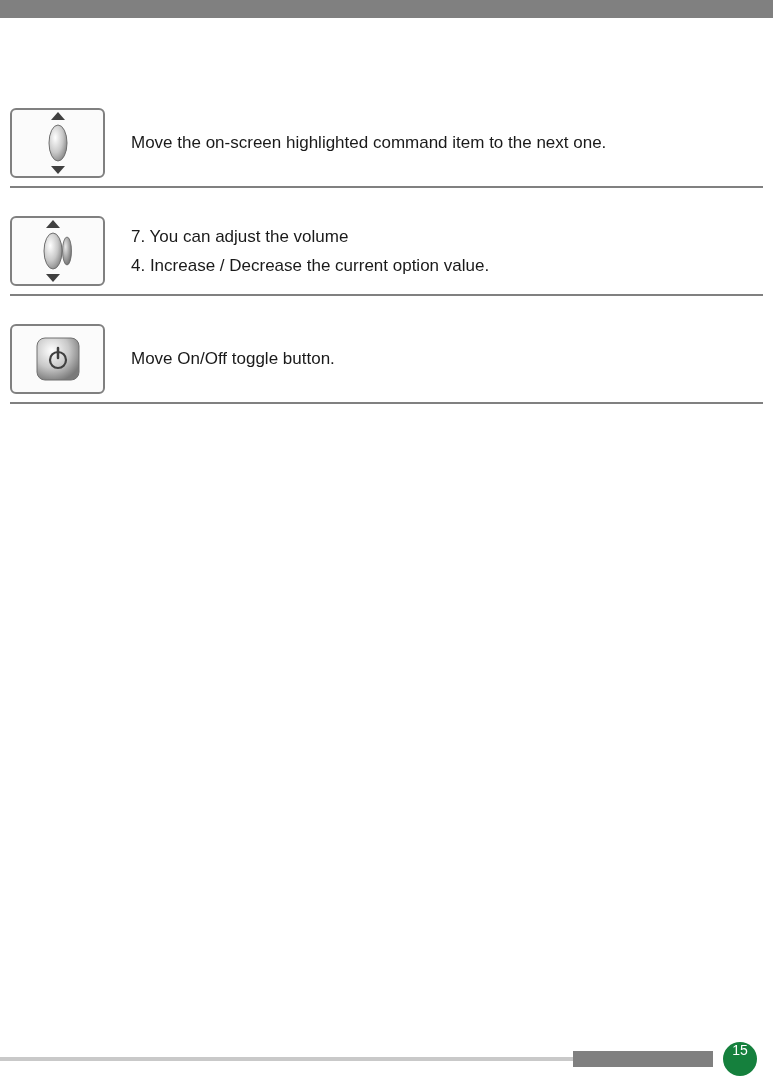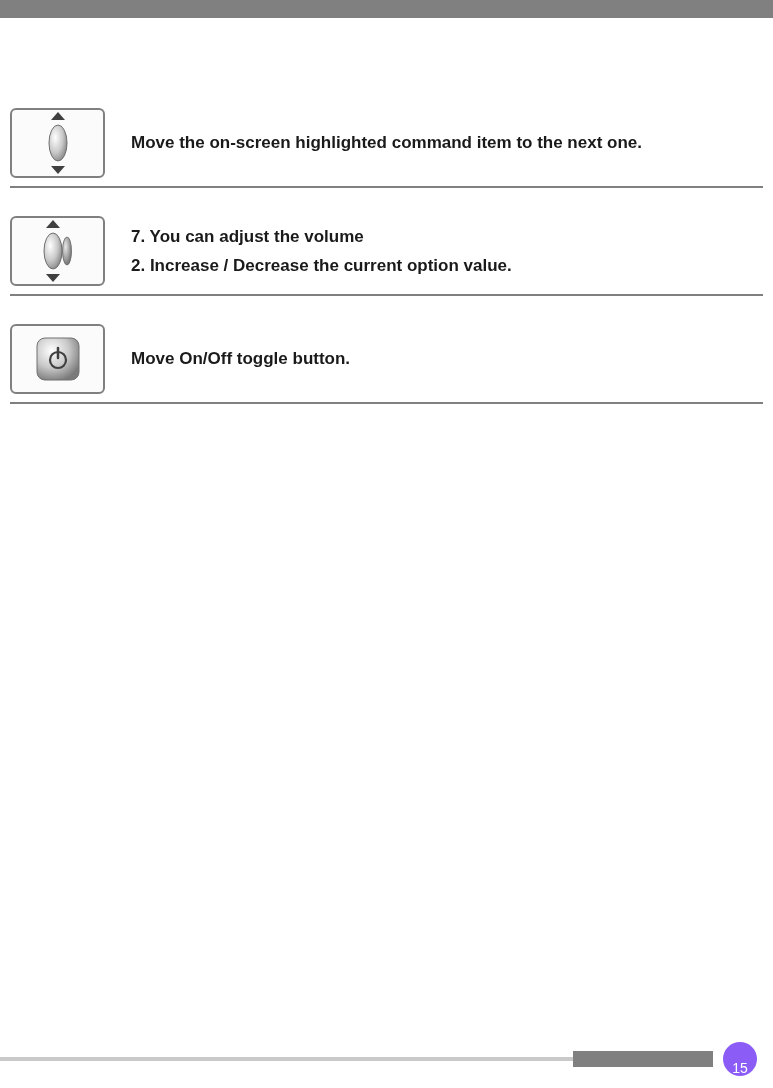--- a/index.html
+++ b/index.html
@@ -44,7 +44,6 @@
       line-height: 1.6;
       margin-left: 26px;
       padding-right: 10px;
-      font-weight: bold;
     }
     .description div { margin: 1px 0; }
 

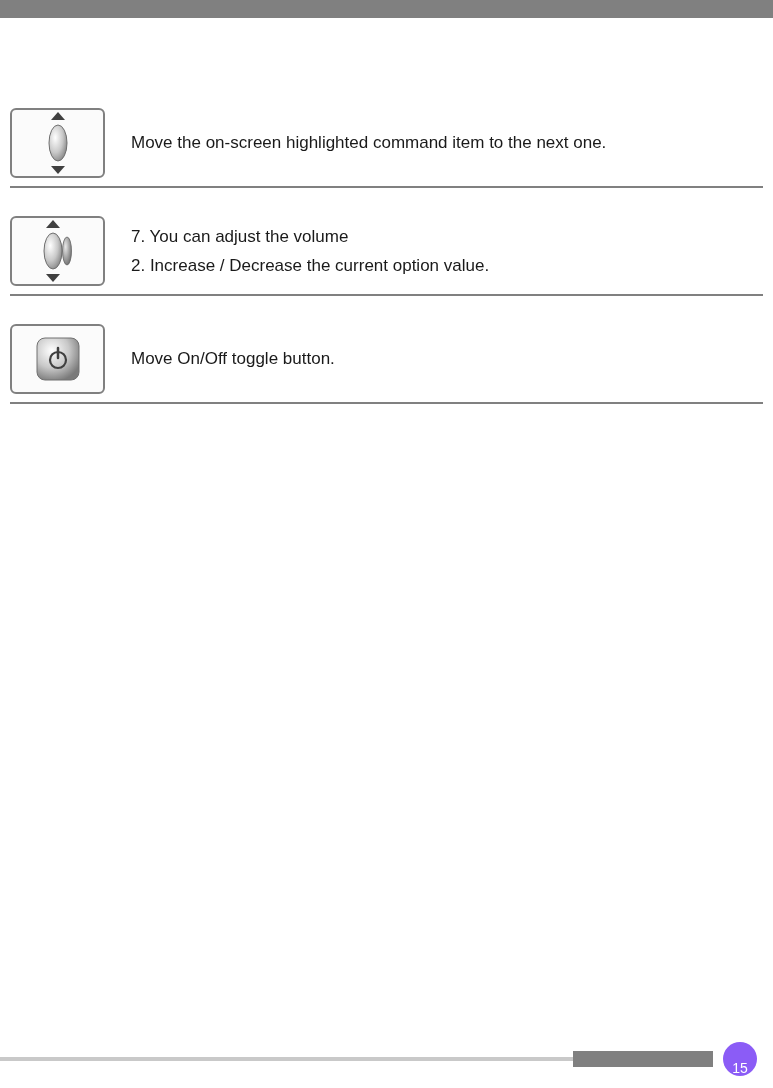--- a/index.html
+++ b/index.html
@@ -139,7 +139,7 @@
     </div>
     <div class="description">
       <div>7. You can adjust the volume</div>
-      <div>2. Increase / Decrease the current option value.</div>
+      <div>4. Increase / Decrease the current option value.</div>
     </div>
   </div>
 

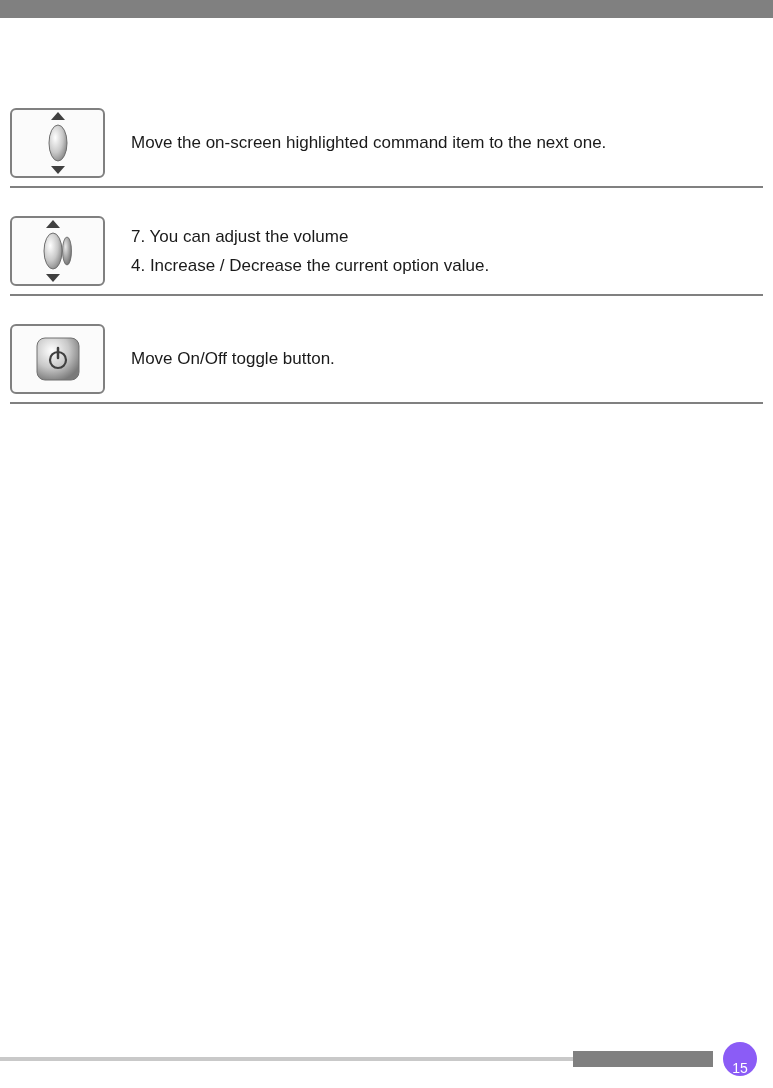--- a/index.html
+++ b/index.html
@@ -75,11 +75,11 @@
       width: 34px;
       height: 34px;
       border-radius: 50%;
-      background: #8b5cf6;
+      background: #15803d;
       color: #ffffff;
       font-size: 14px;
       display: flex;
-      align-items: flex-end;
+      align-items: flex-start;
       justify-content: center;
       margin: 0 16px 0 10px;
       flex-shrink: 0;

